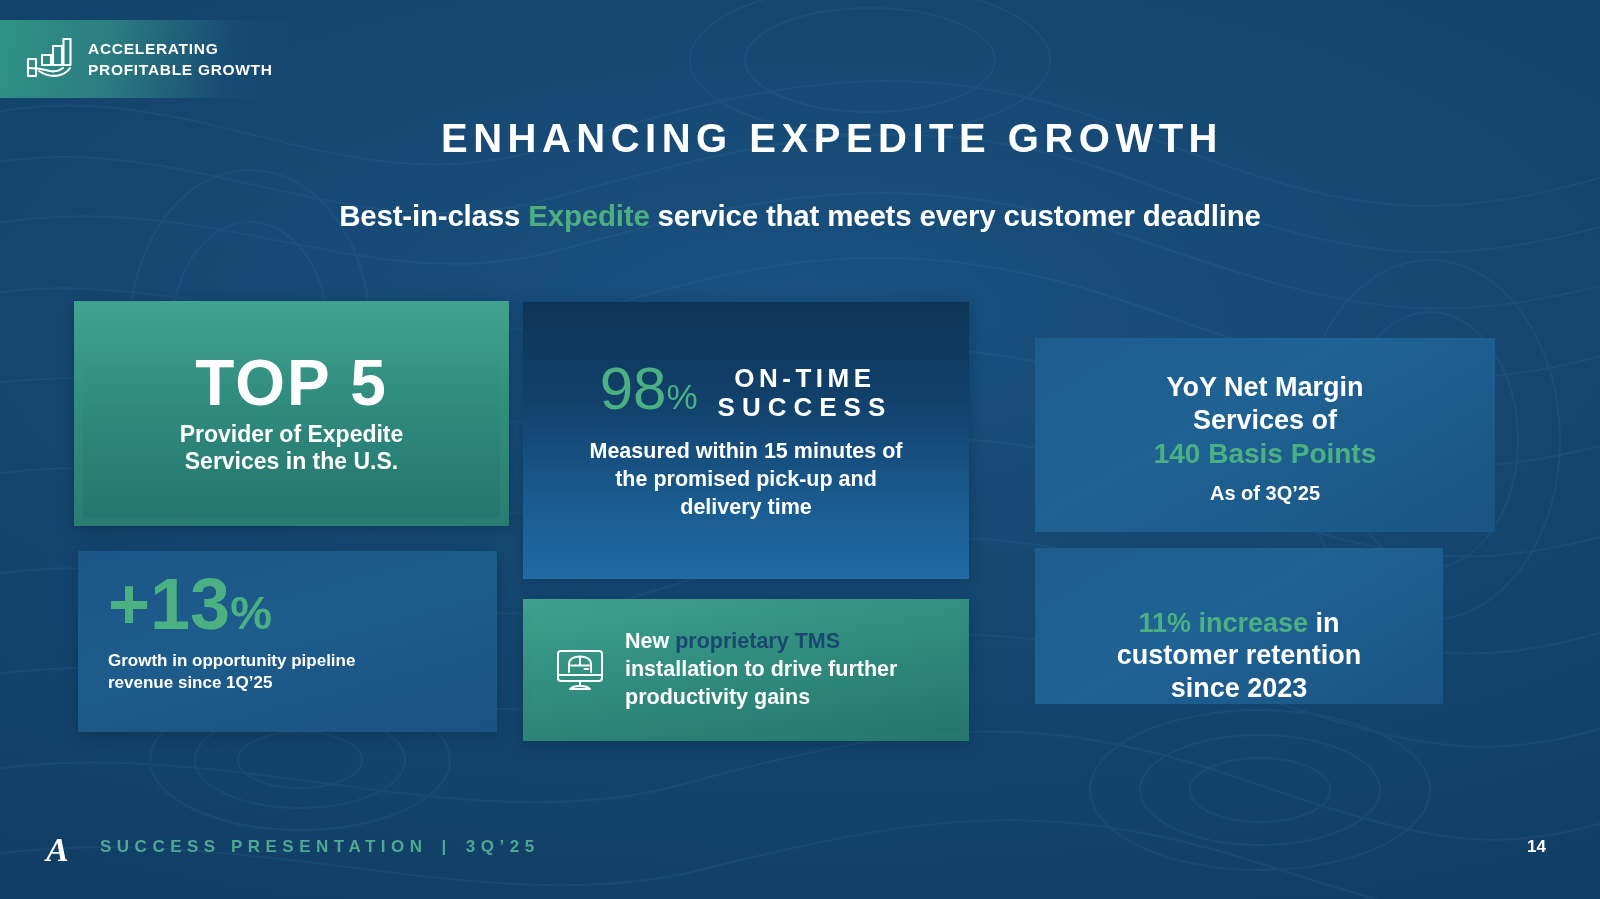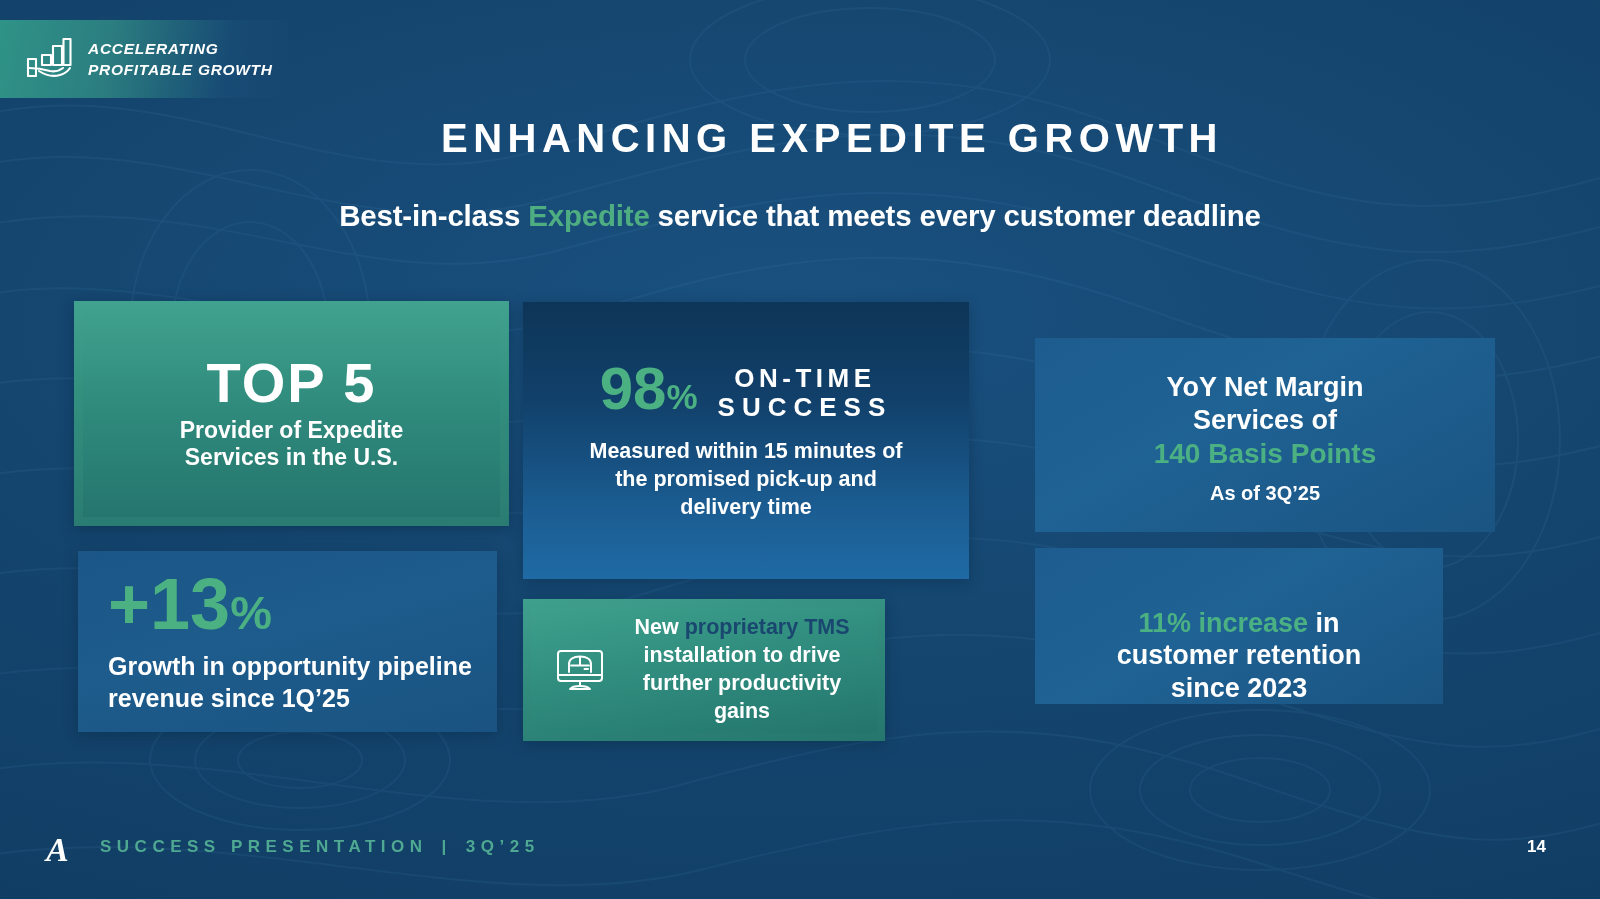--- a/index.html
+++ b/index.html
@@ -26,7 +26,7 @@
   #badge {
     position:absolute; left:0; top:20px; width:288px; height:78px;
     background:linear-gradient(100deg,#2f9387 0%, #2b7d80 38%, rgba(26,79,121,.55) 78%, rgba(20,69,110,0) 100%);
-    display:flex; align-items:center; padding-left:26px; gap:16px;font-style:italic;
+    display:flex; align-items:center; padding-left:26px; gap:16px;
   }
   #badge .bicon { width:46px; height:44px; flex:0 0 auto; }
   #badge .btext {

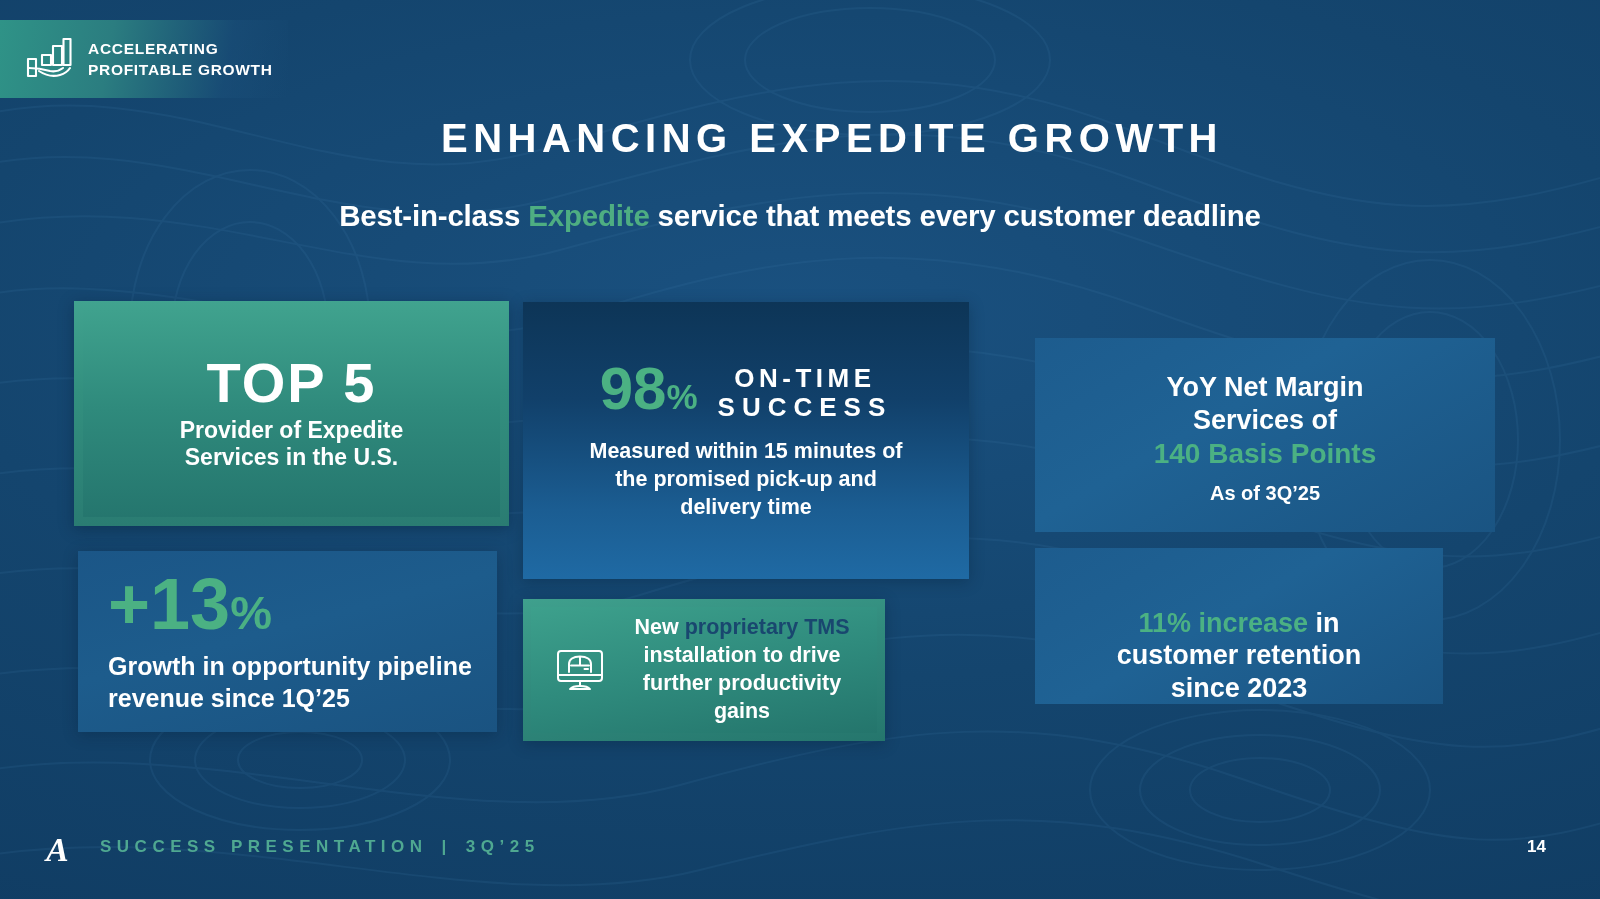--- a/index.html
+++ b/index.html
@@ -62,7 +62,7 @@
     gap:6px;
   }
   #card-top5 .big {
-    color:#fff; font-size:56px; font-weight:bold; line-height:.98; letter-spacing:2px;
+    color:#fff; font-size:64px; font-weight:bold; line-height:.98; letter-spacing:2px;
   }
   #card-top5 .sub {
     color:#fff; font-size:23px; font-weight:bold; line-height:1.18; text-align:center;

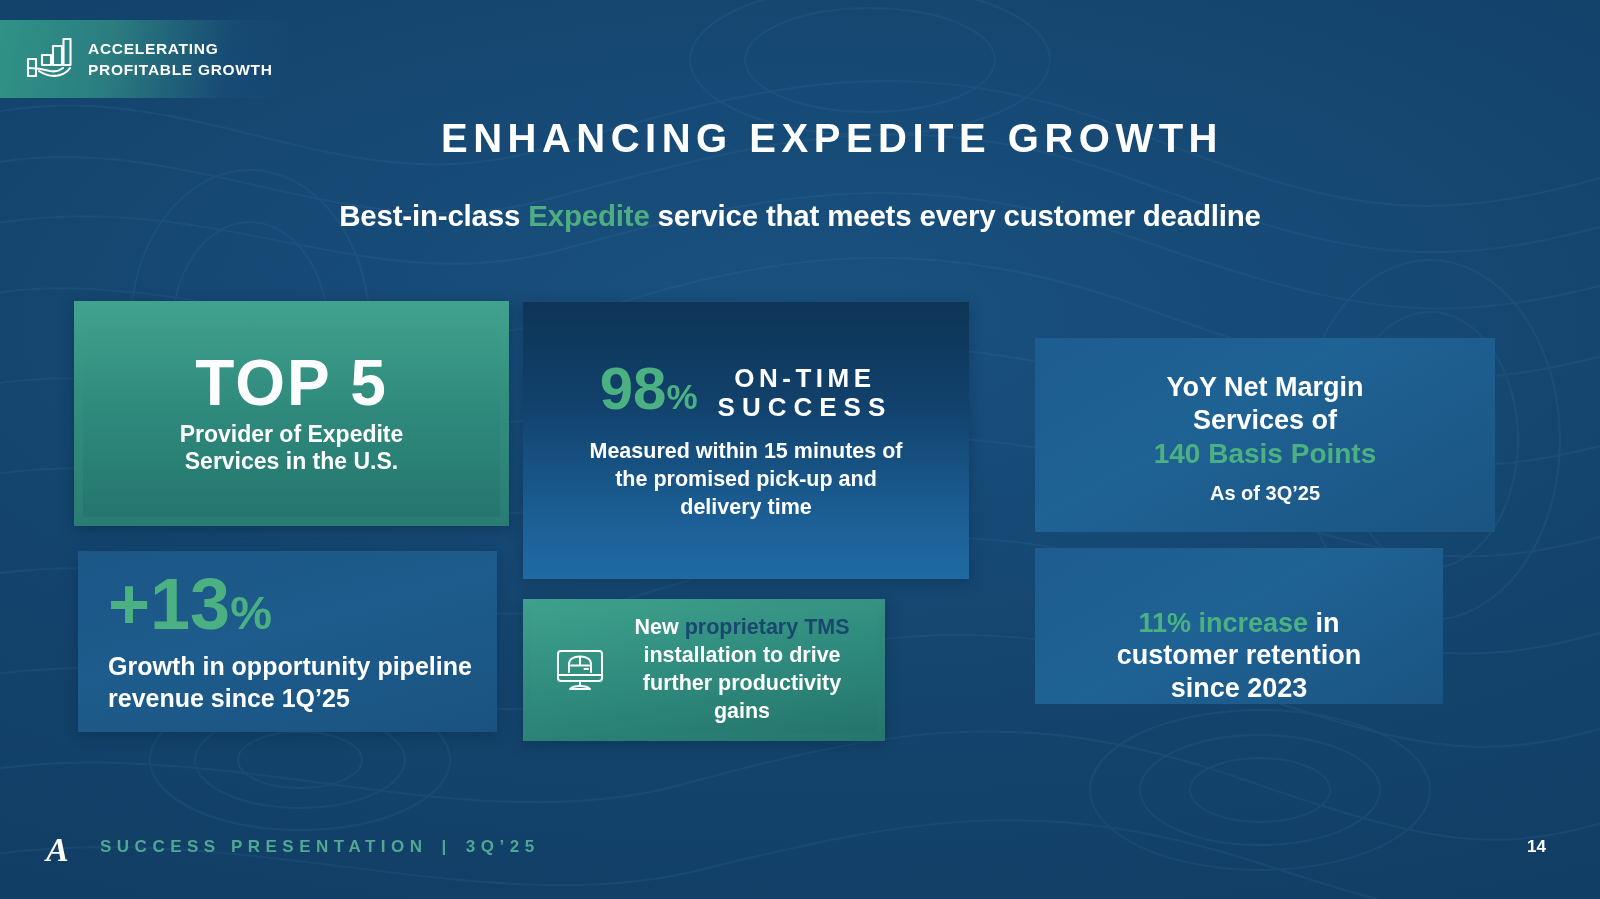--- a/index.html
+++ b/index.html
@@ -88,7 +88,7 @@
     padding-top:58px;
   }
   #card-98 .row { display:flex; align-items:flex-start; gap:20px; }
-  #card-98 .num { color:#4bb183; font-size:60px; font-weight:bold; line-height:.95; }
+  #card-98 .num { color:#4bb183; font-size:60px; font-weight:normal; line-height:.95; }
   #card-98 .num .pct { font-size:35px; }
   #card-98 .label {
     color:#fff; font-weight:bold; font-size:26px; line-height:1.12;

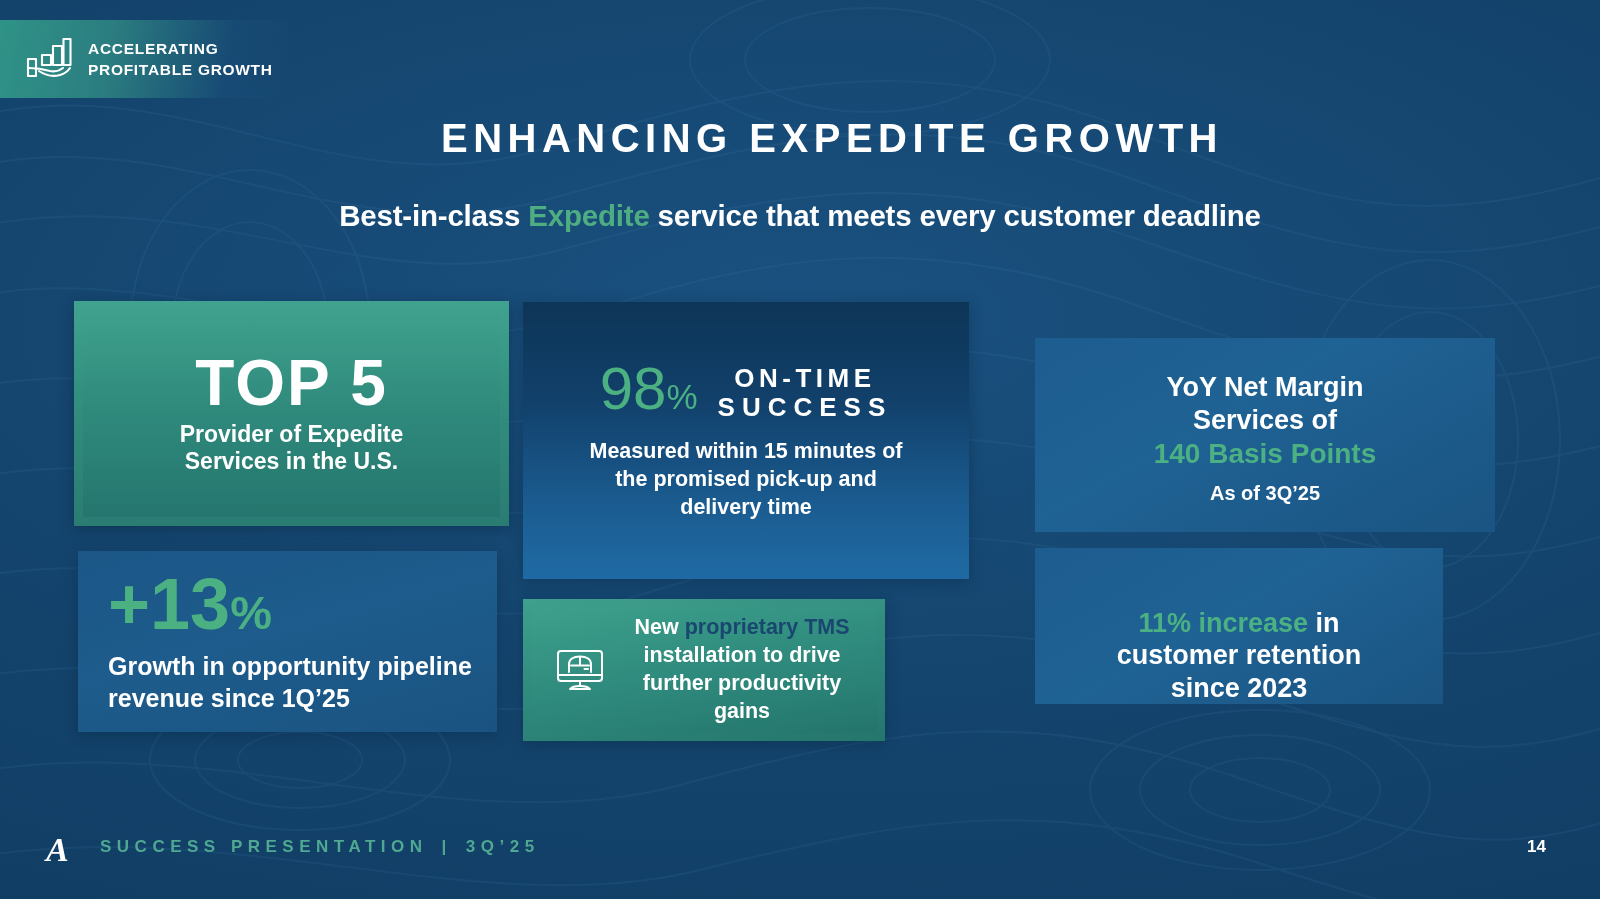--- a/index.html
+++ b/index.html
@@ -102,11 +102,10 @@
 
   
   #card-tms {
-    left:523px; top:599px; width:362px; height:142px;
+    left:523px; top:599px; width:446px; height:142px;
     background:linear-gradient(170deg,#3fa08d 0%, #318b7d 45%, #25766d 100%);
     padding:8px;
     box-shadow:0 3px 14px rgba(4,25,45,.3);
-    text-align:center;
   }
   #card-tms .inner {
     width:100%; height:100%;

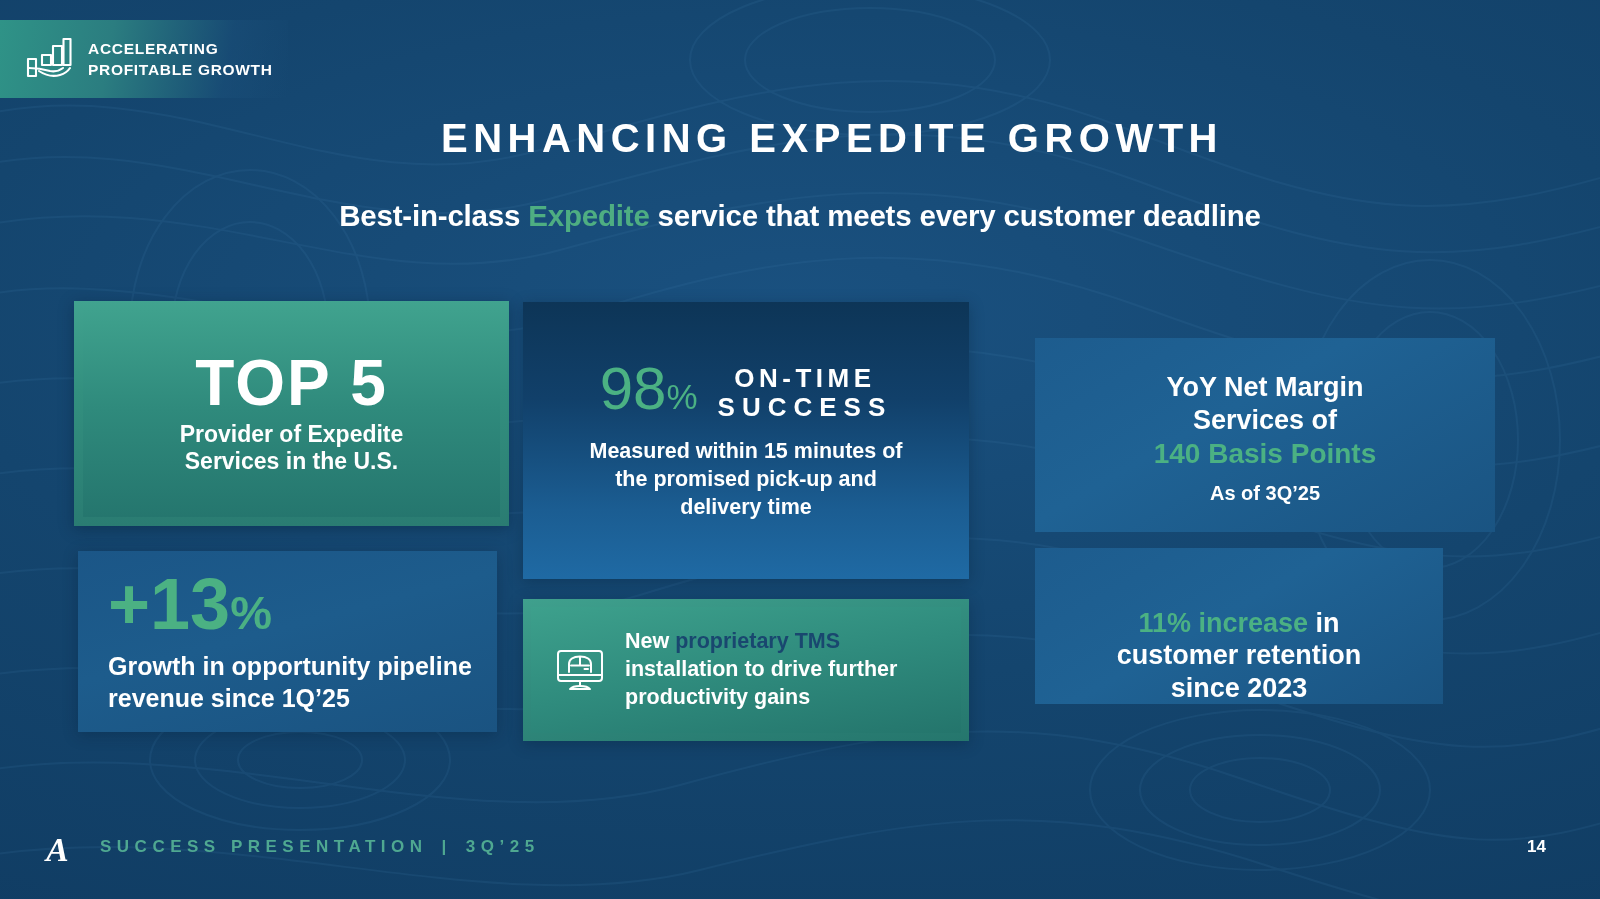--- a/index.html
+++ b/index.html
@@ -77,7 +77,7 @@
   }
   #card-13 .big { color:#4bb183; font-size:72px; font-weight:bold; line-height:.88; }
   #card-13 .big .pct { font-size:47px; }
-  #card-13 .sub { color:#fff; font-size:25px; font-weight:bold; line-height:1.28; margin-top:14px; }
+  #card-13 .sub { color:#fff; font-size:17px; font-weight:bold; line-height:1.28; margin-top:14px; }
 
   
   #card-98 {

